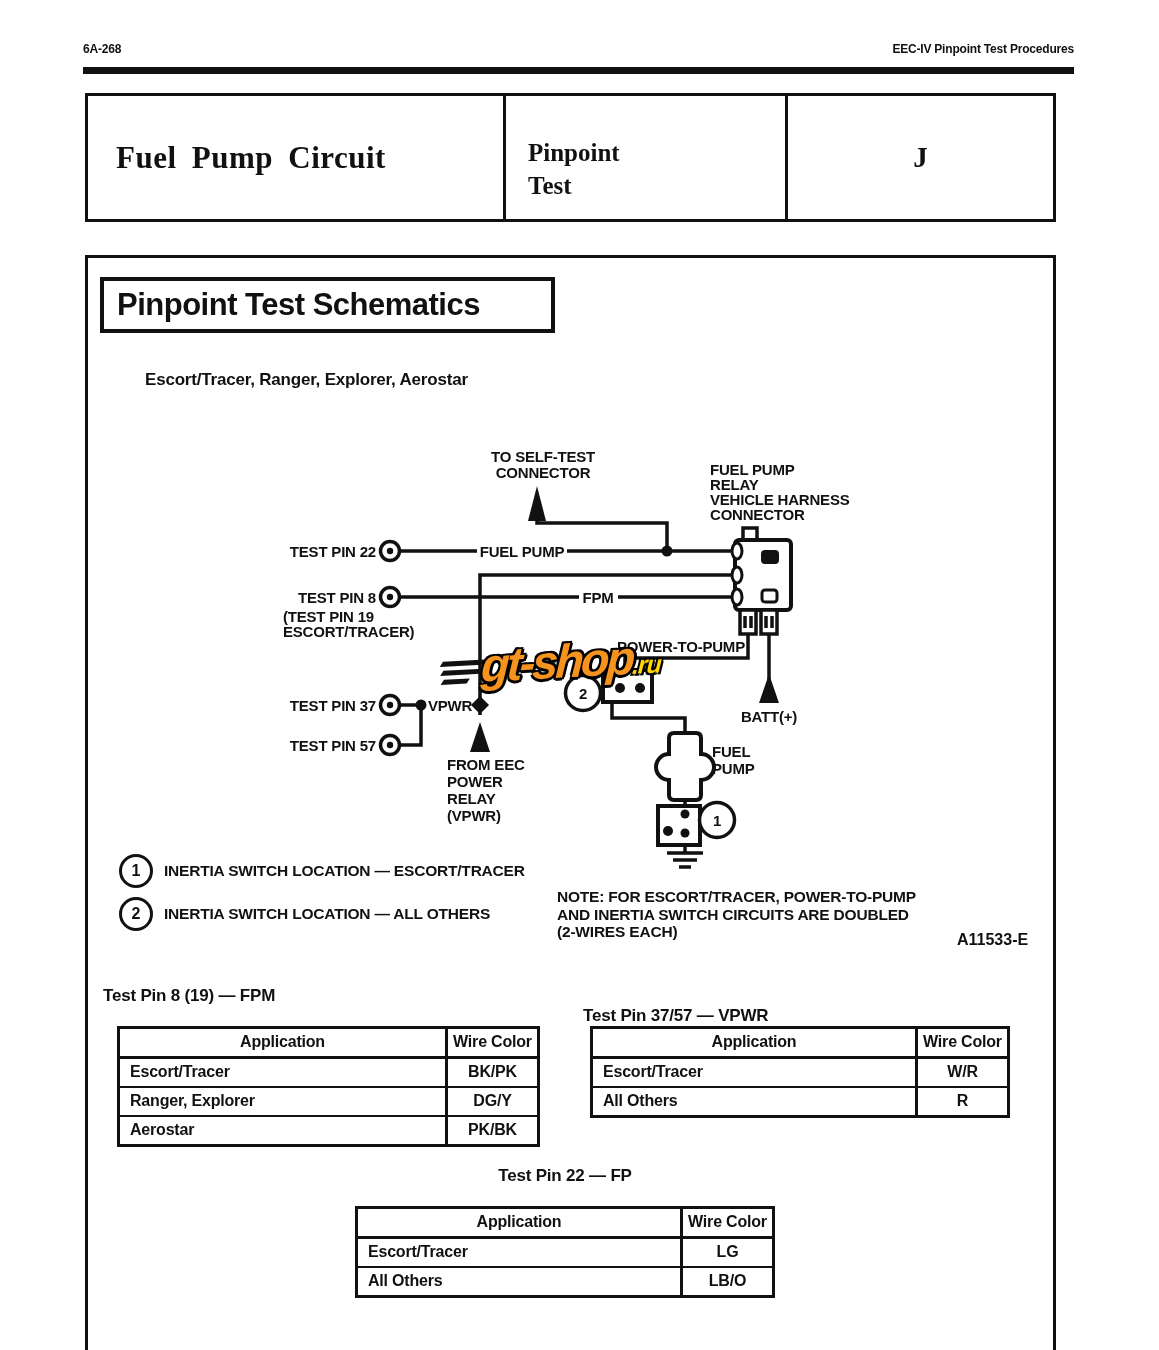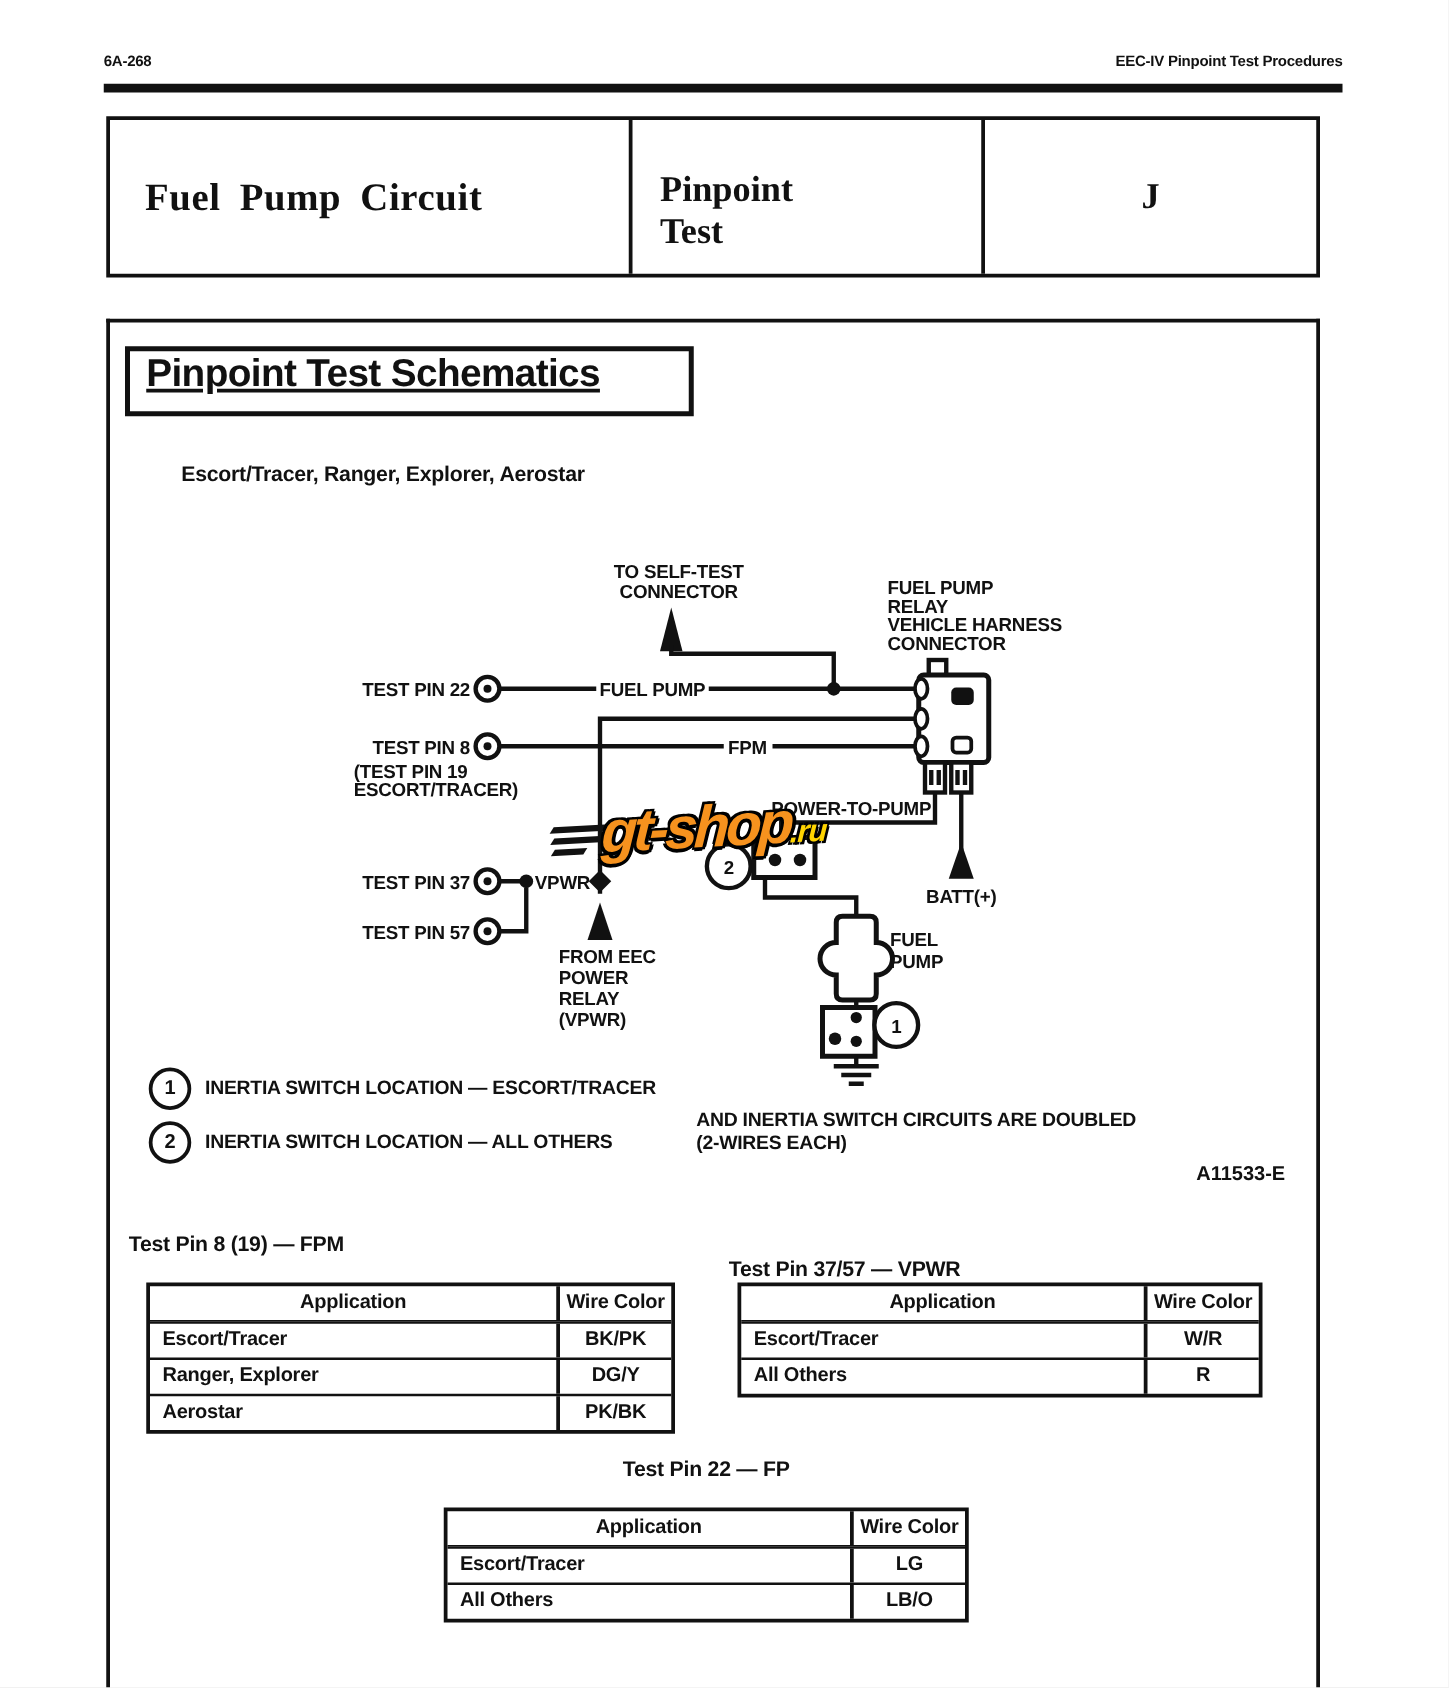--- a/index.html
+++ b/index.html
@@ -18,7 +18,7 @@
   .tt-left{width:415px;display:flex;align-items:center;padding-left:28px;
     font-family:"Liberation Serif","DejaVu Serif",serif;font-weight:bold;font-size:31px;word-spacing:7px;letter-spacing:0.5px;}
   .tt-mid{width:285px;border-left:3px solid #111;border-right:3px solid #111;padding:40px 0 0 22px;
-    font-family:"Liberation Serif","DejaVu Serif",serif;font-weight:bold;font-size:29px;line-height:33px;}
+    font-family:"Liberation Serif","DejaVu Serif",serif;font-weight:bold;font-size:25px;line-height:33px;}
   .tt-right{flex:1;display:flex;align-items:center;justify-content:center;
     font-family:"Liberation Serif","DejaVu Serif",serif;font-weight:bold;font-size:29px;}
   

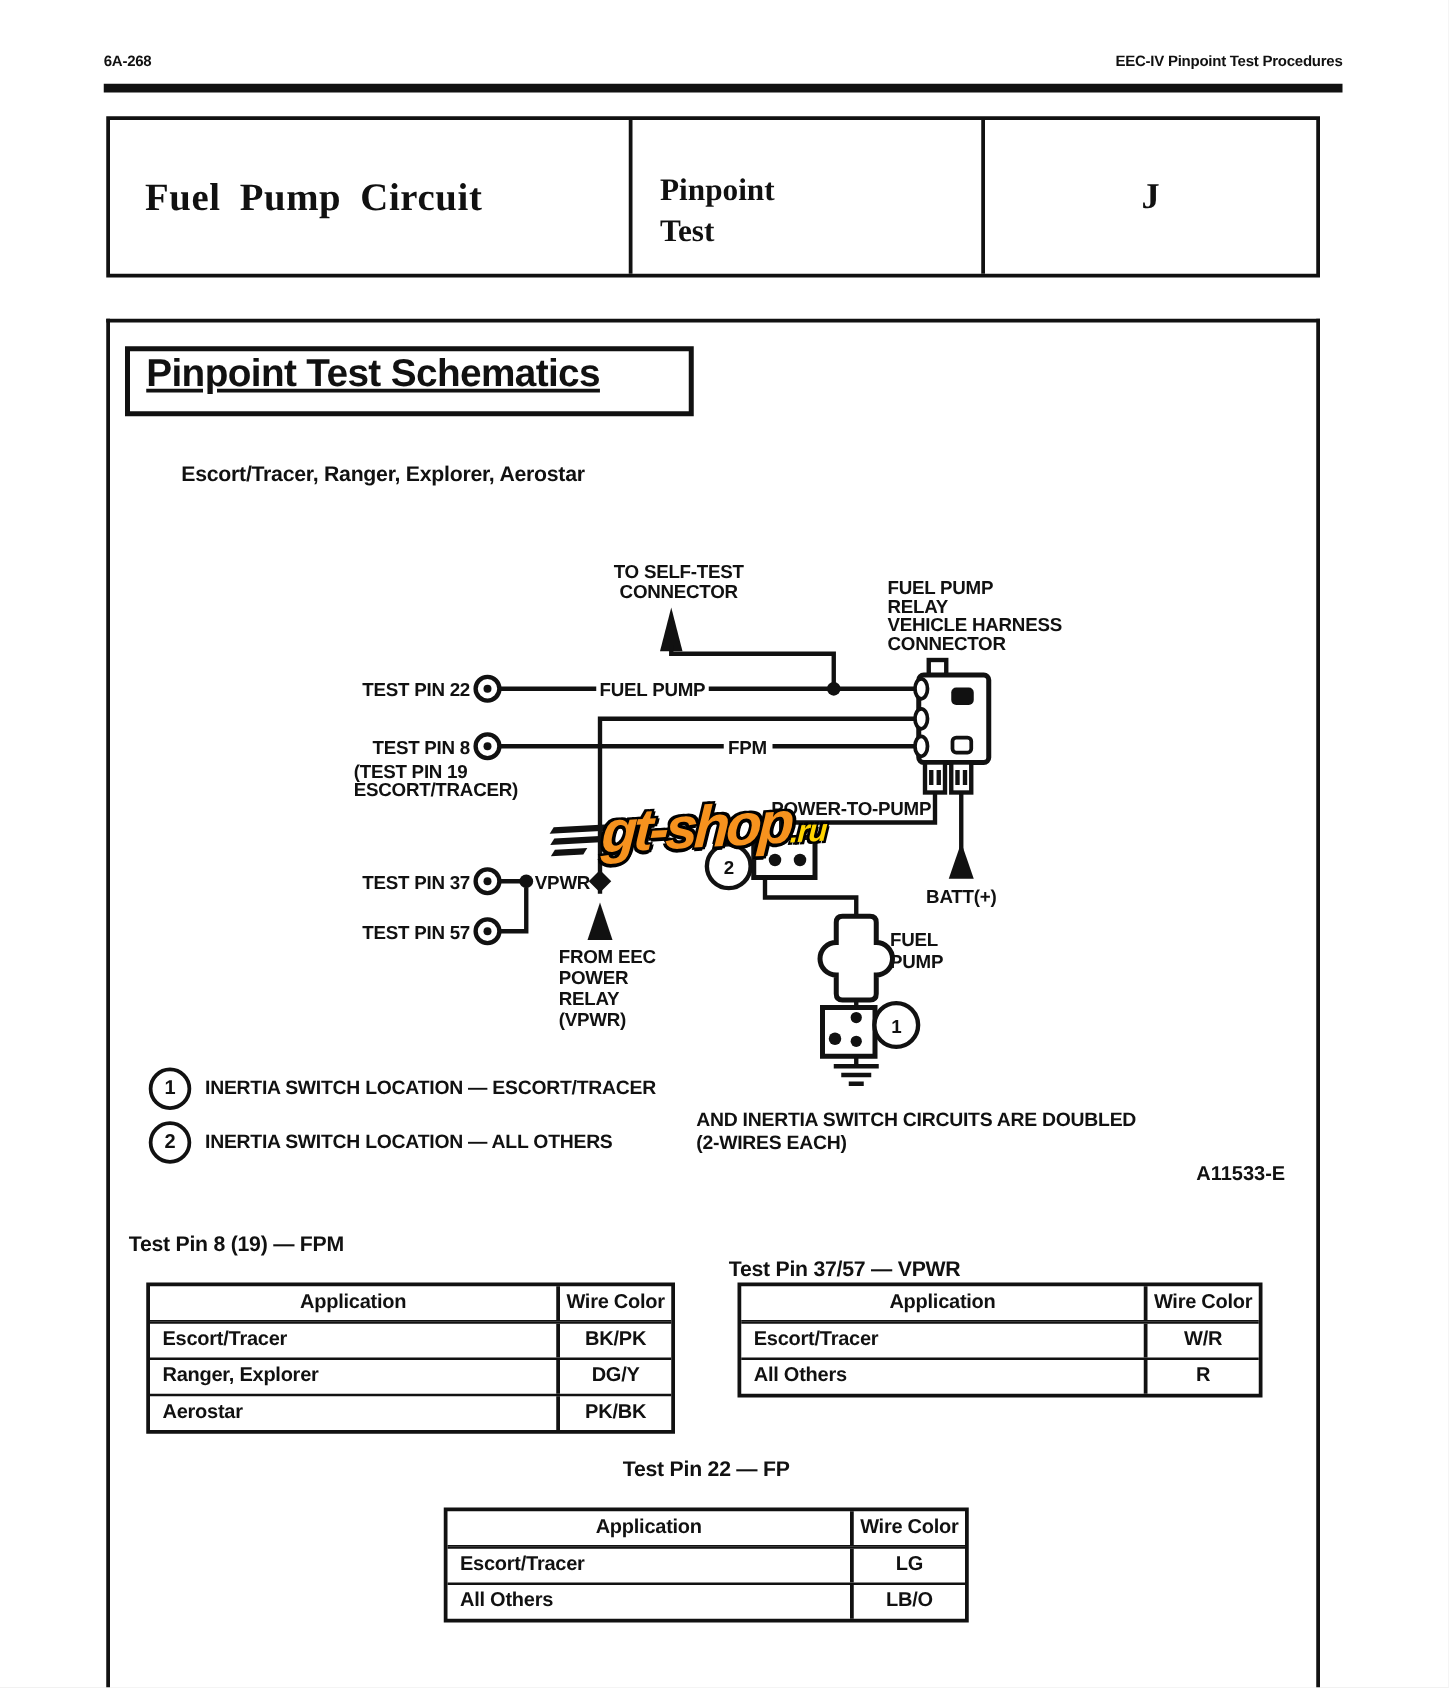--- a/index.html
+++ b/index.html
@@ -23,7 +23,7 @@
     font-family:"Liberation Serif","DejaVu Serif",serif;font-weight:bold;font-size:29px;}
   
   .content-box{position:absolute;left:85px;top:255px;width:971px;height:1130px;border:3px solid #111;border-bottom:none;box-sizing:border-box;background:#fff;}
-  .heading-box{position:absolute;left:100px;top:277px;width:455px;height:56px;border:4px solid #111;box-sizing:border-box;display:flex;padding-left:13px;text-decoration:underline;}
+  .heading-box{position:absolute;left:100px;top:277px;width:455px;height:56px;border:4px solid #111;box-sizing:border-box;display:flex;align-items:center;padding-left:13px;}
   .heading-box span{font-weight:bold;font-size:31px;letter-spacing:-0.5px;}
   .subtitle{position:absolute;left:104px;top:370px;font-weight:bold;font-size:17px;letter-spacing:-0.2px;margin-left:41px;}
   

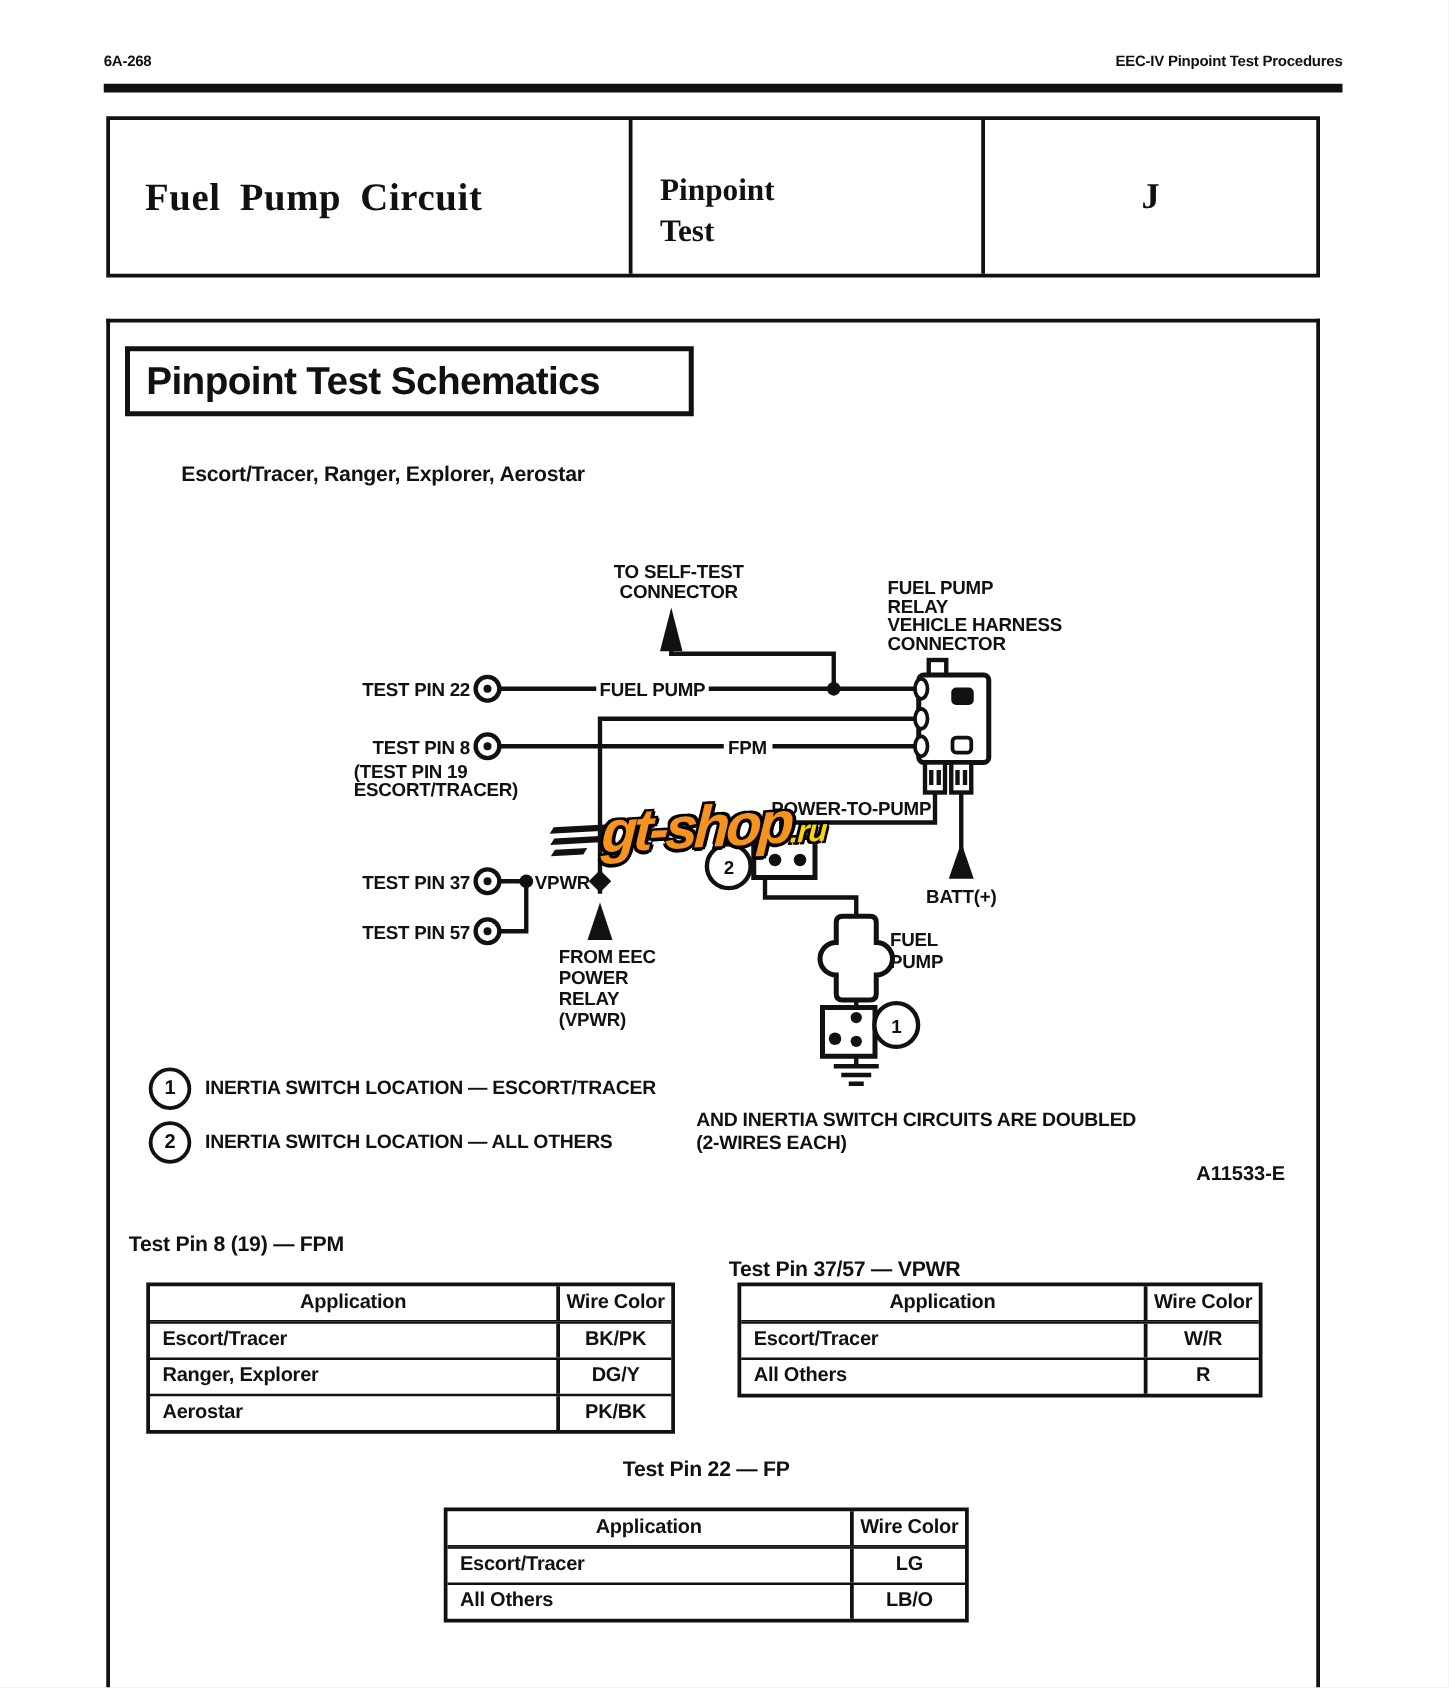--- a/index.html
+++ b/index.html
@@ -188,6 +188,7 @@
   </div>
 
   <div class="note">
+    <div>NOTE: FOR ESCORT/TRACER, POWER-TO-PUMP</div>
     <div>AND INERTIA SWITCH CIRCUITS ARE DOUBLED</div>
     <div>(2-WIRES EACH)</div>
   </div>

